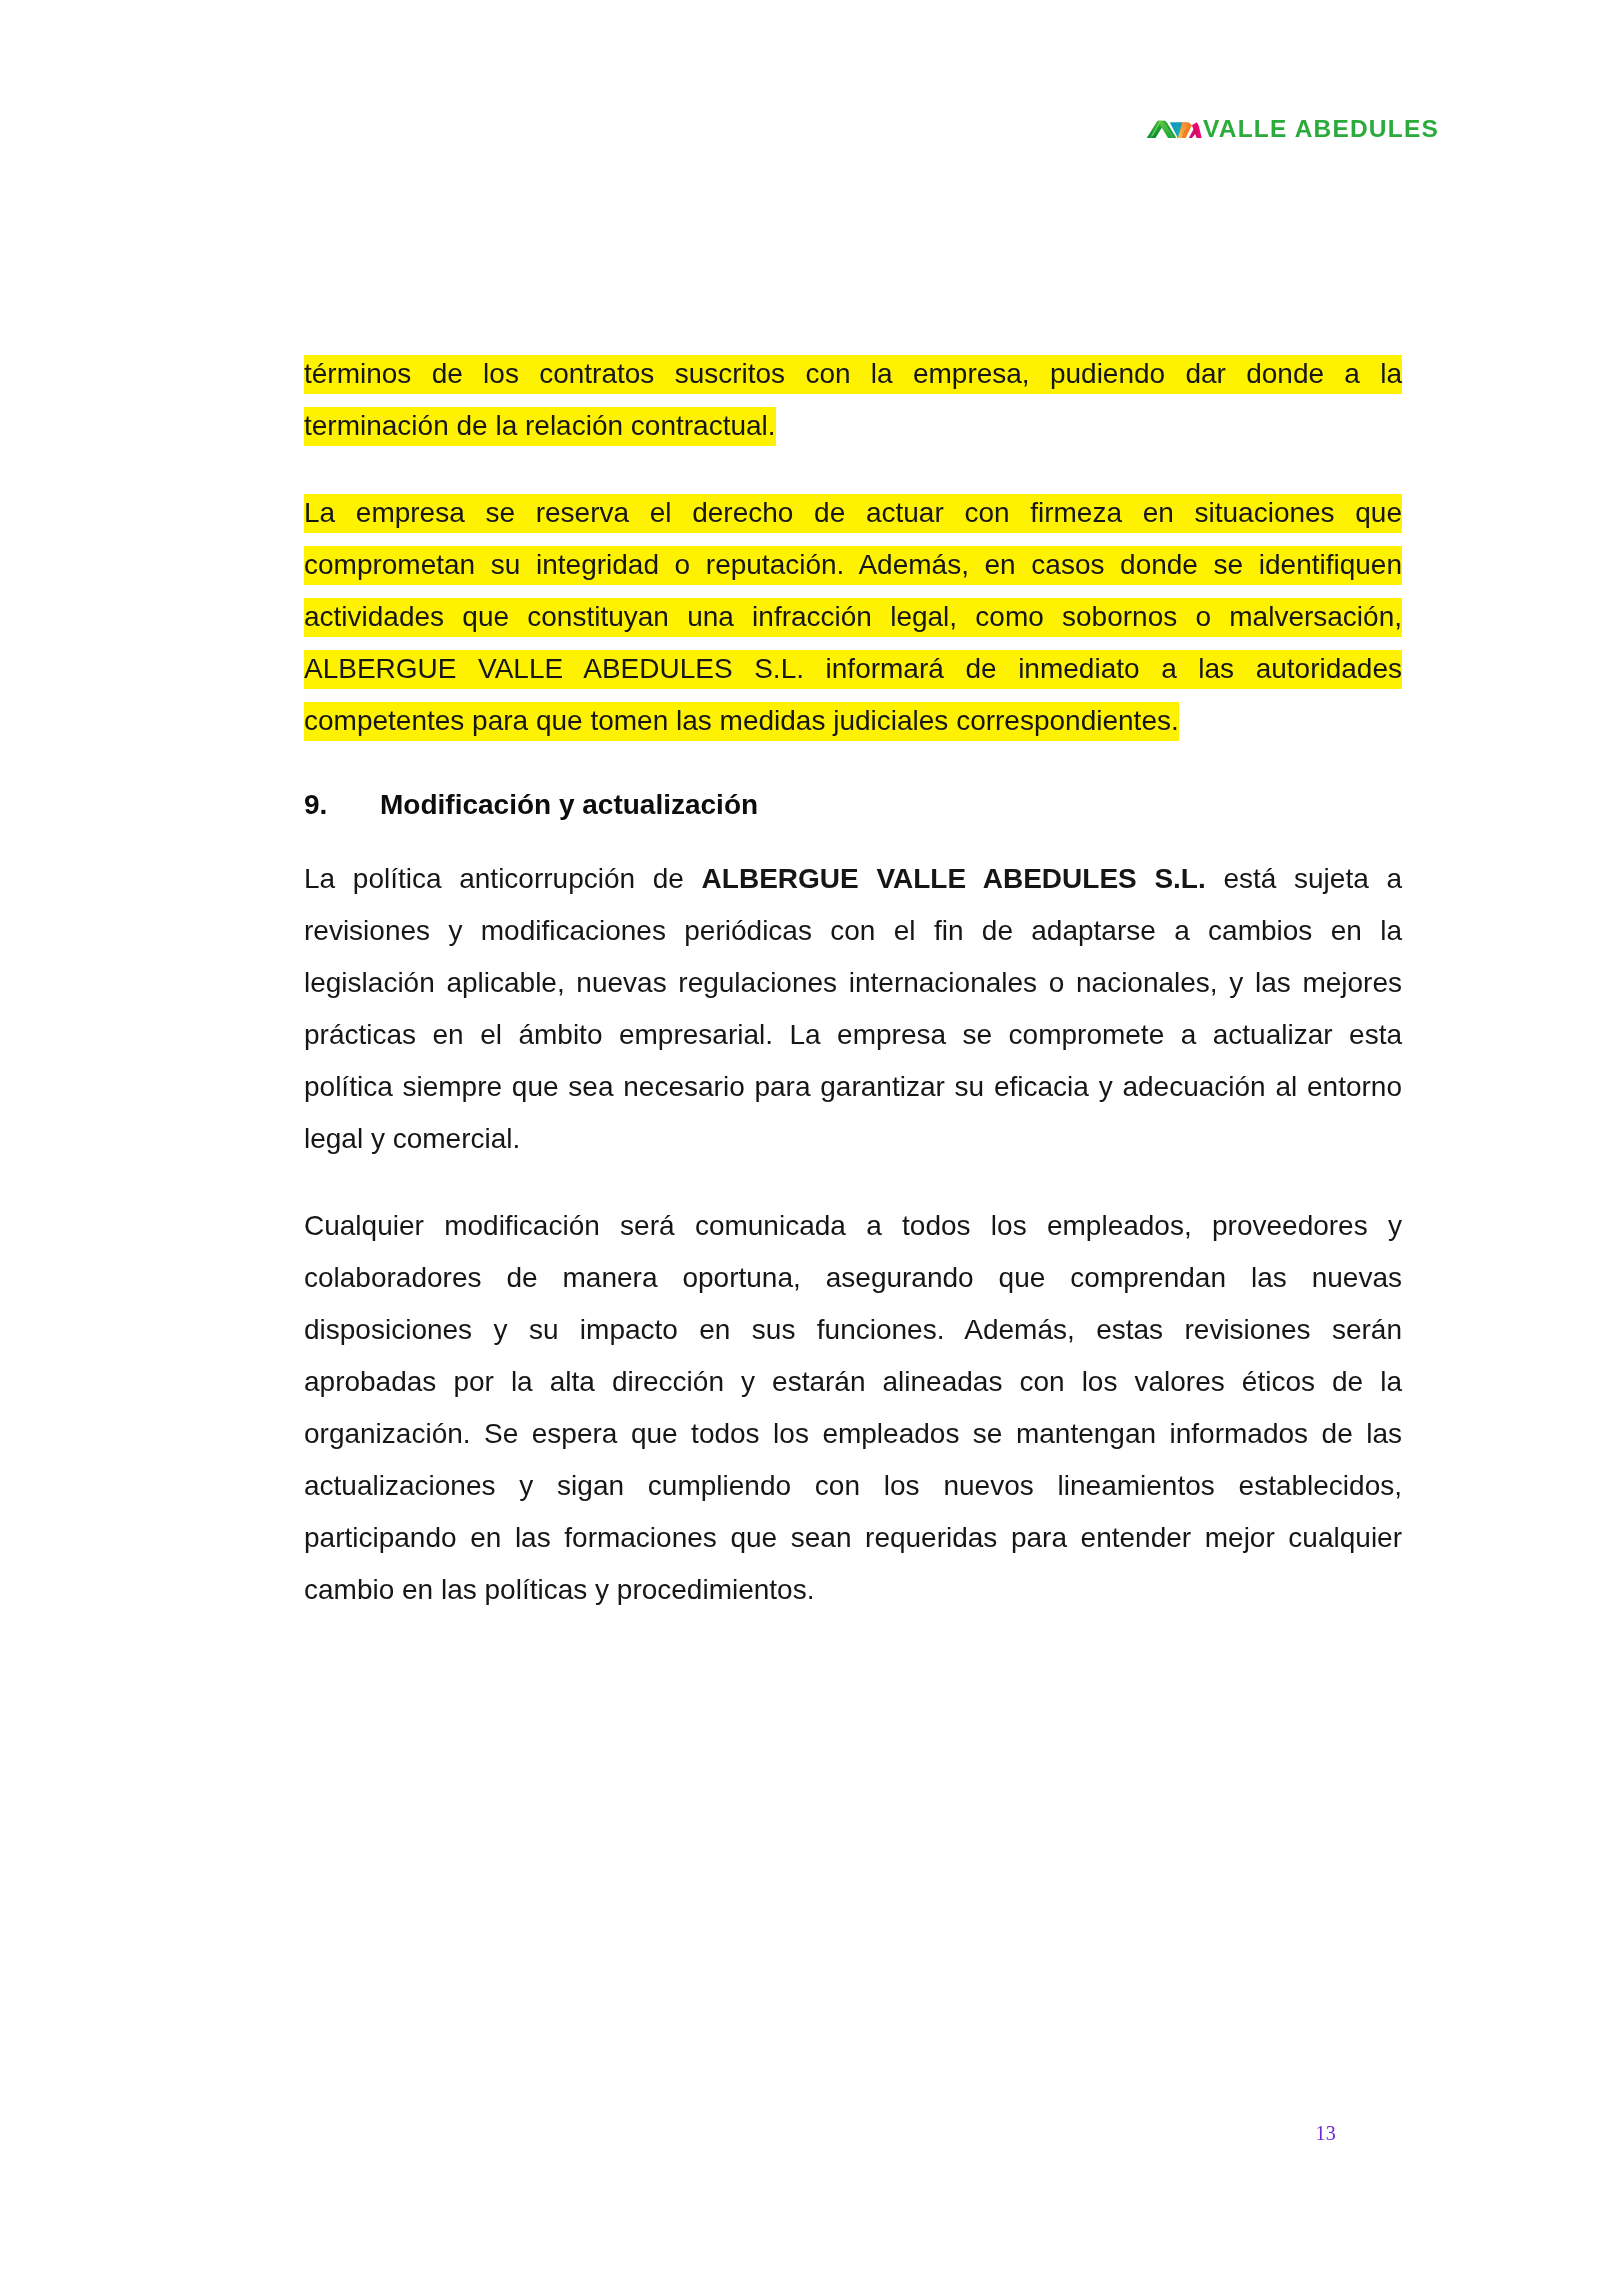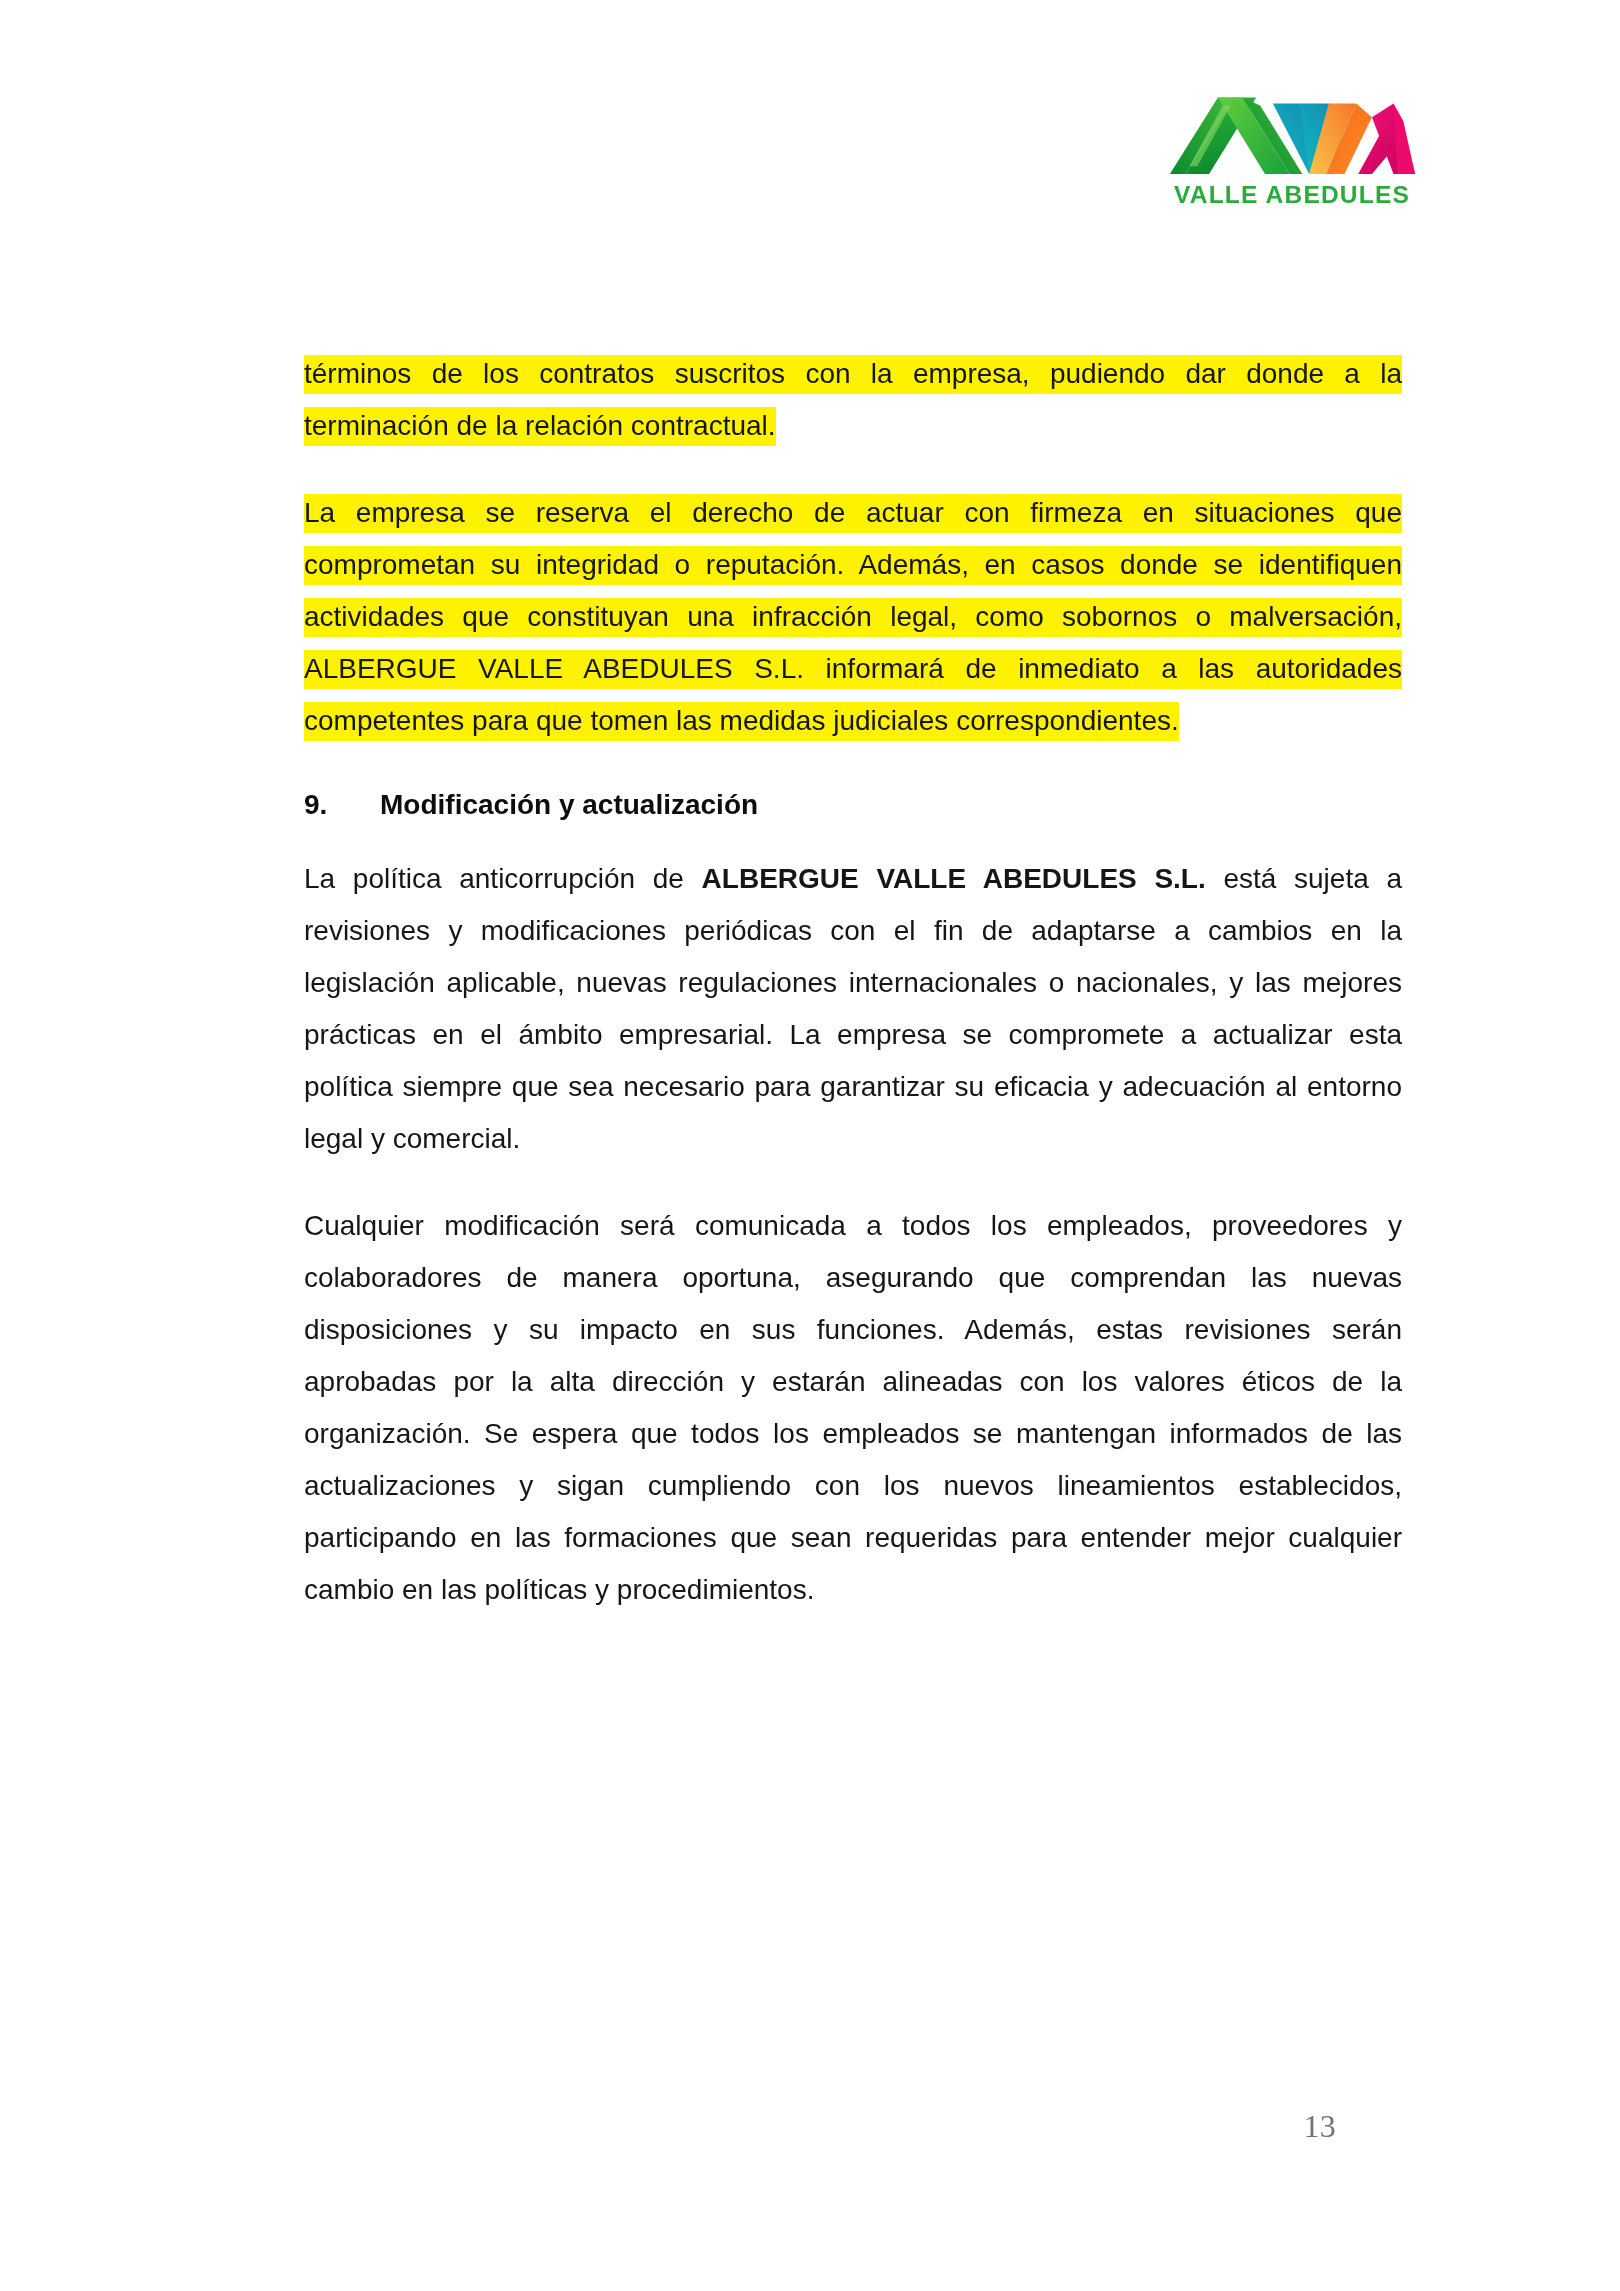--- a/index.html
+++ b/index.html
@@ -29,7 +29,7 @@
   }
   .logo-wrap {
     display: flex;
-    flex-direction: column;
+    flex-direction: row;
     align-items: center;
     width: 100%;
   }

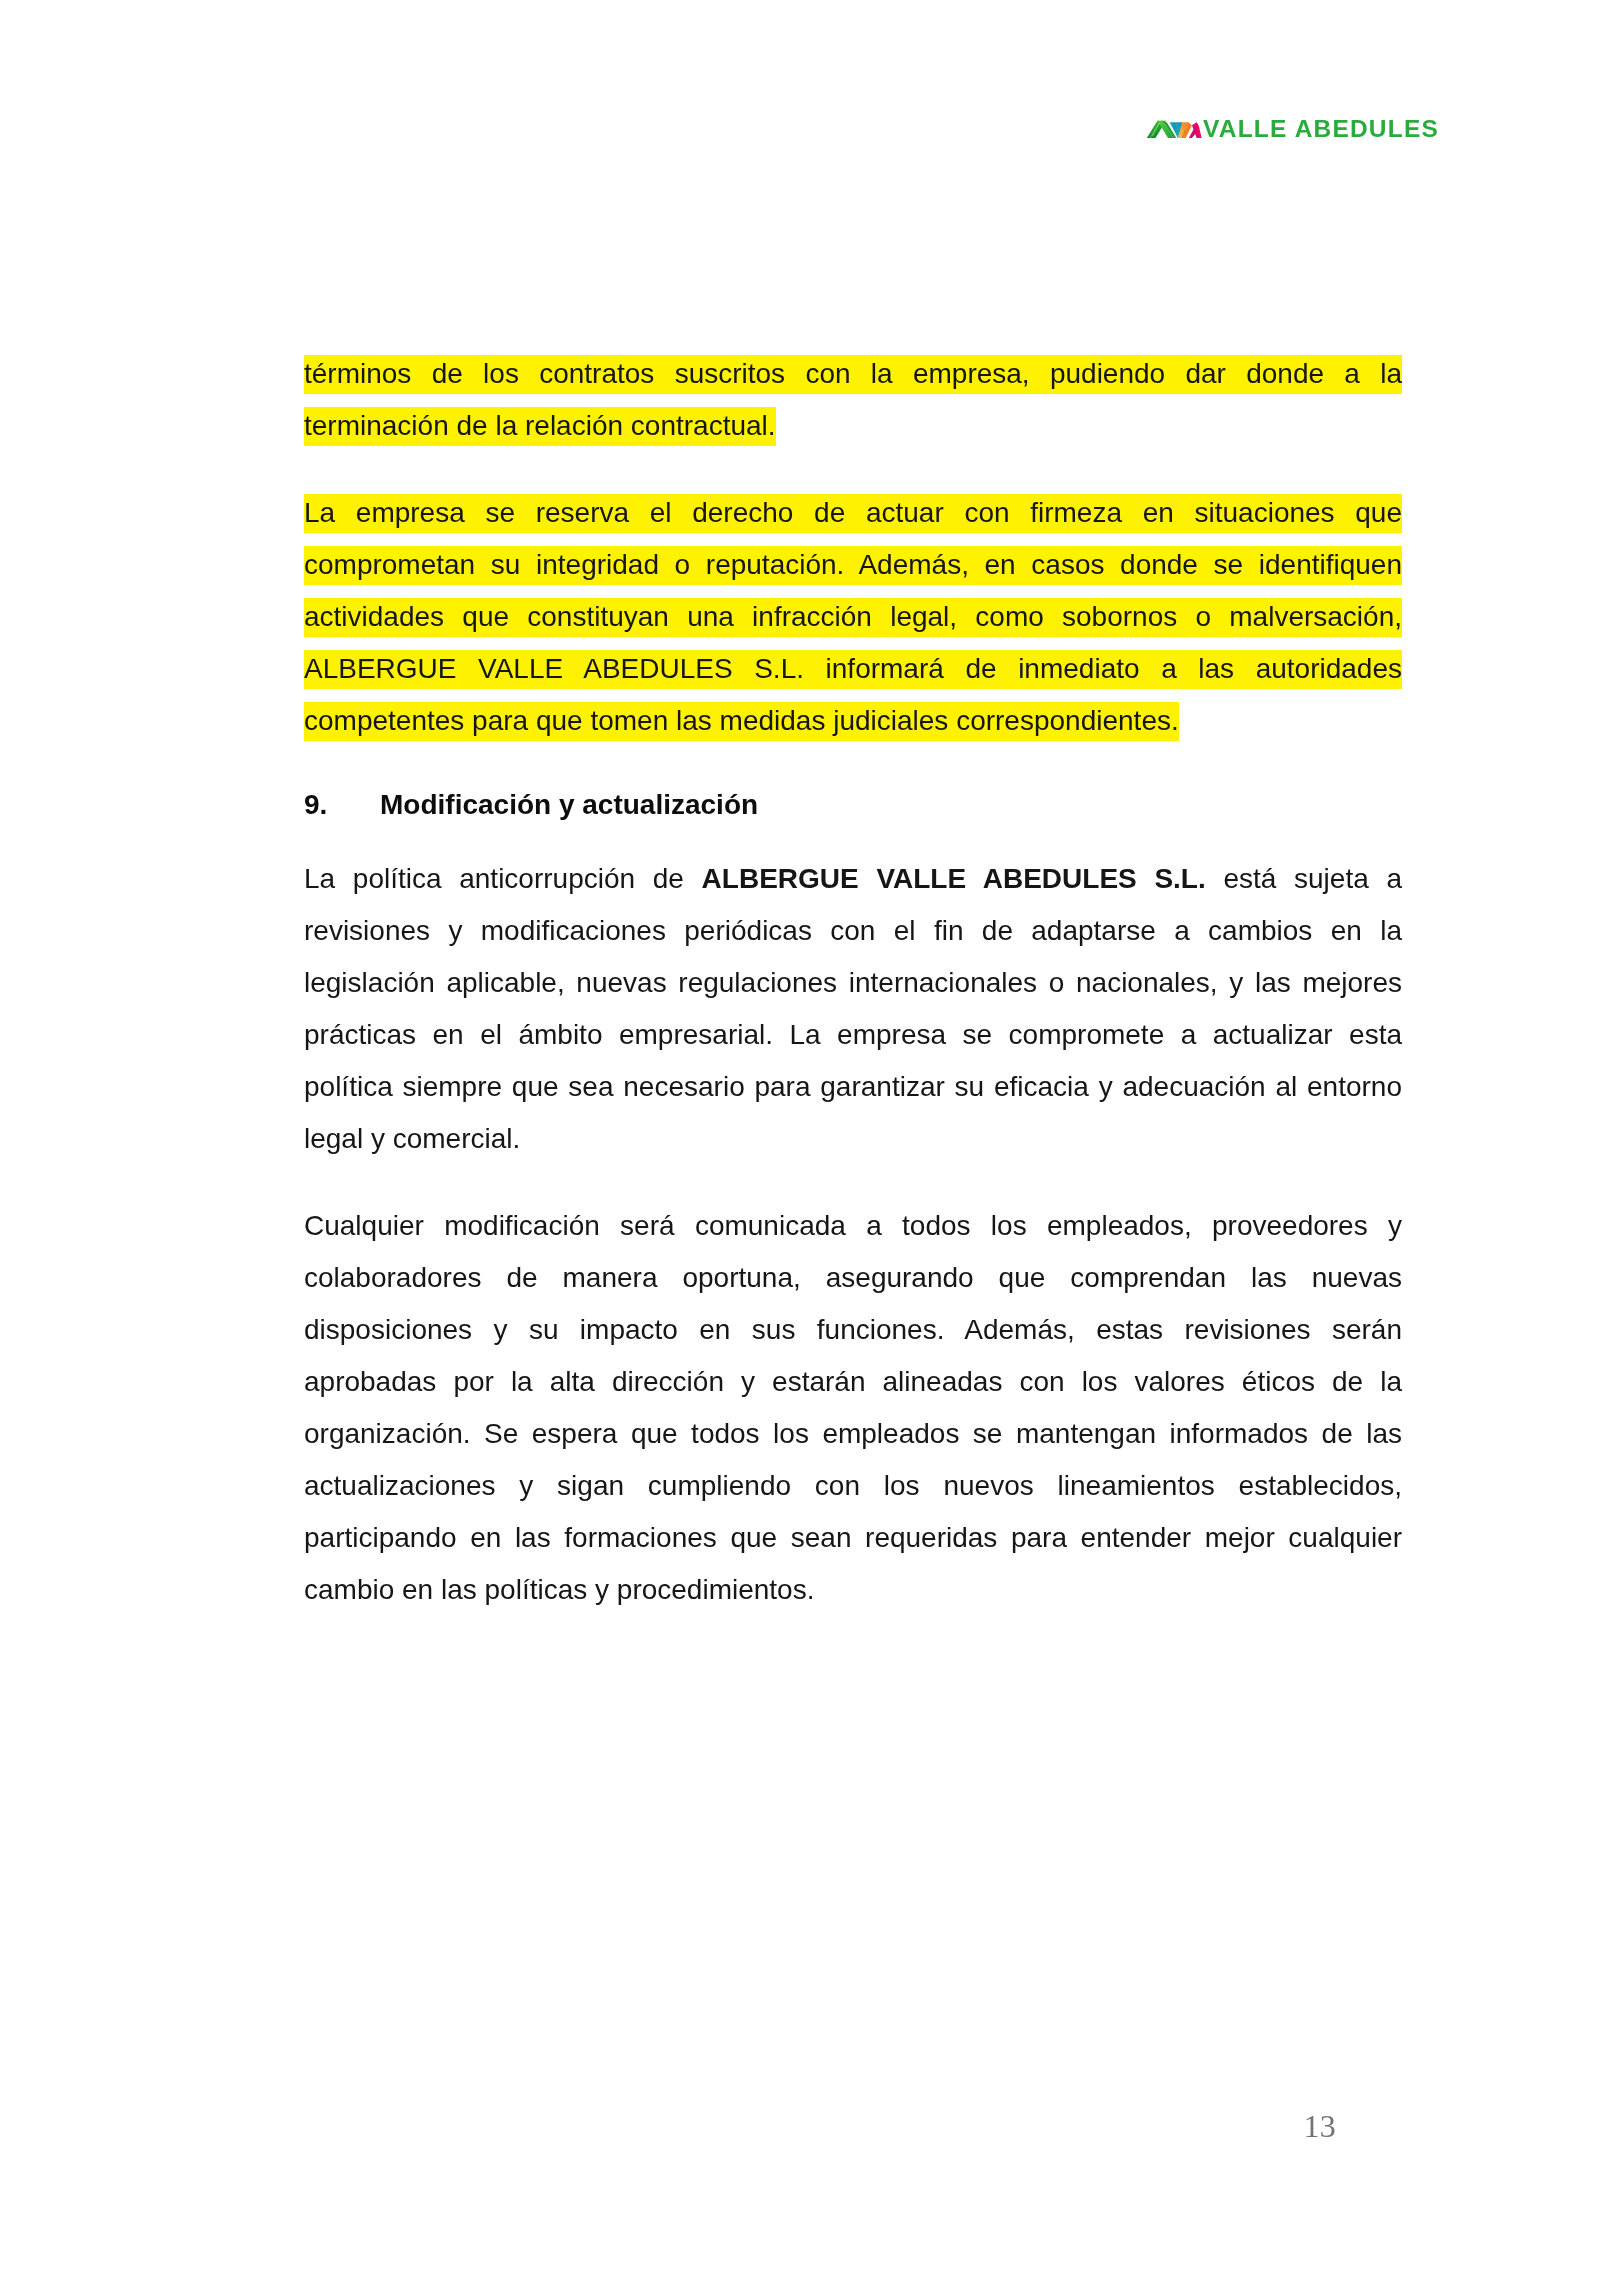--- a/index.html
+++ b/index.html
@@ -118,8 +118,8 @@
     right: 284px;
     bottom: 147px;
     font-family: "Liberation Serif", serif;
-    font-size: 32px;
-    color: #737373;
+    font-size: 20px;
+    color: #6d28d9;
     letter-spacing: 0.3px;
   }
 </style>

